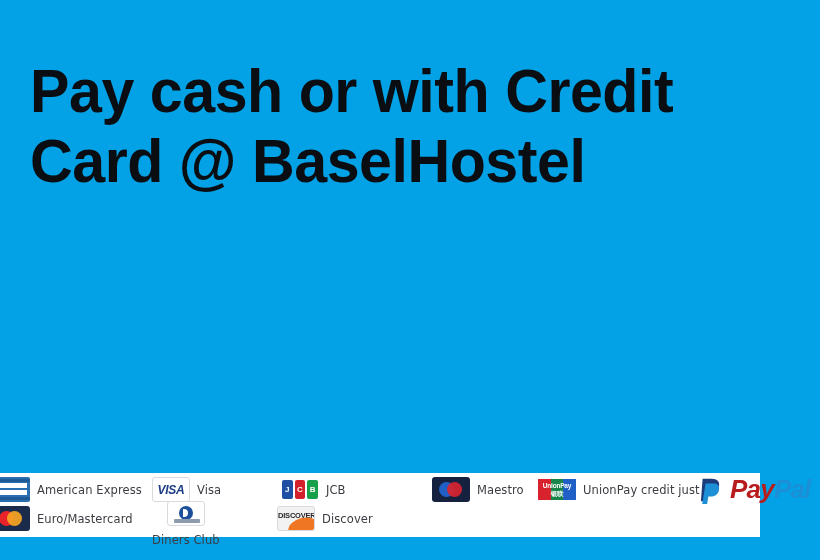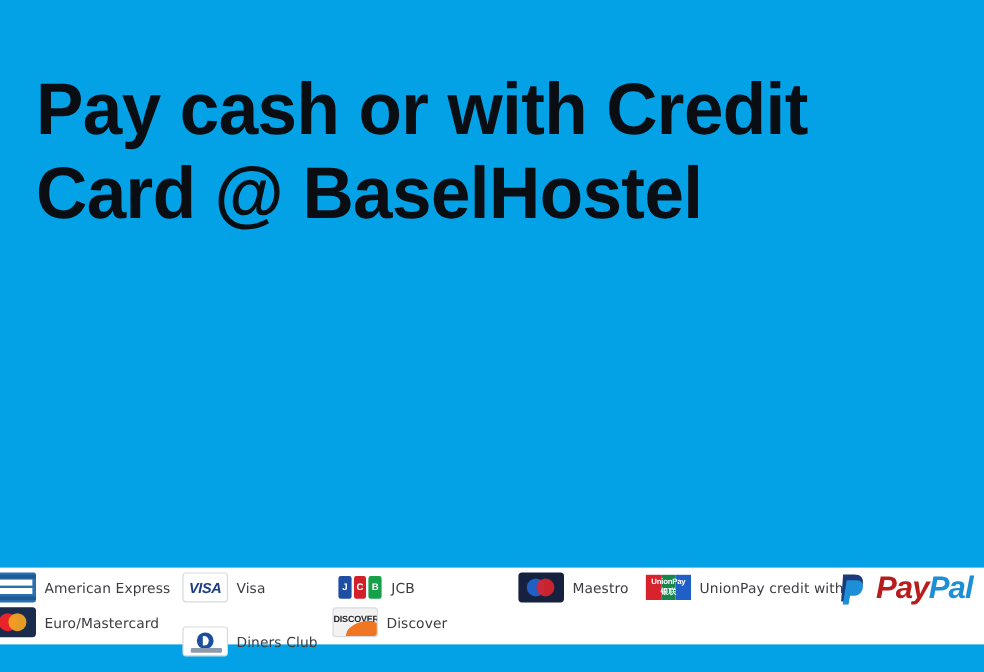--- a/index.html
+++ b/index.html
@@ -55,7 +55,7 @@
     position: absolute;
     left: 0;
     top: 473px;
-    width: 820px;
+    width: 760px;
     height: 64px;
     background: #ffffff;
   }

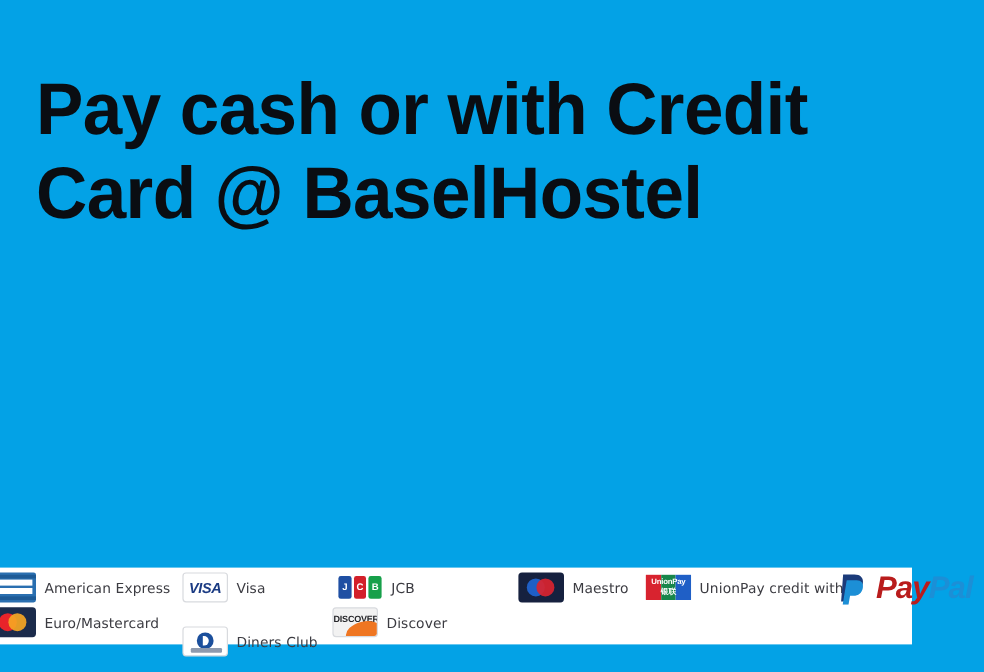--- a/index.html
+++ b/index.html
@@ -374,7 +374,7 @@
             <span>银联</span>
           </span>
         </span>
-        <span class="pm-label">UnionPay credit with</span>
+        <span class="pm-label">UnionPay credit just</span>
       </div>
 
       <div id="paypal-item" style="left:698px; top:1px;">

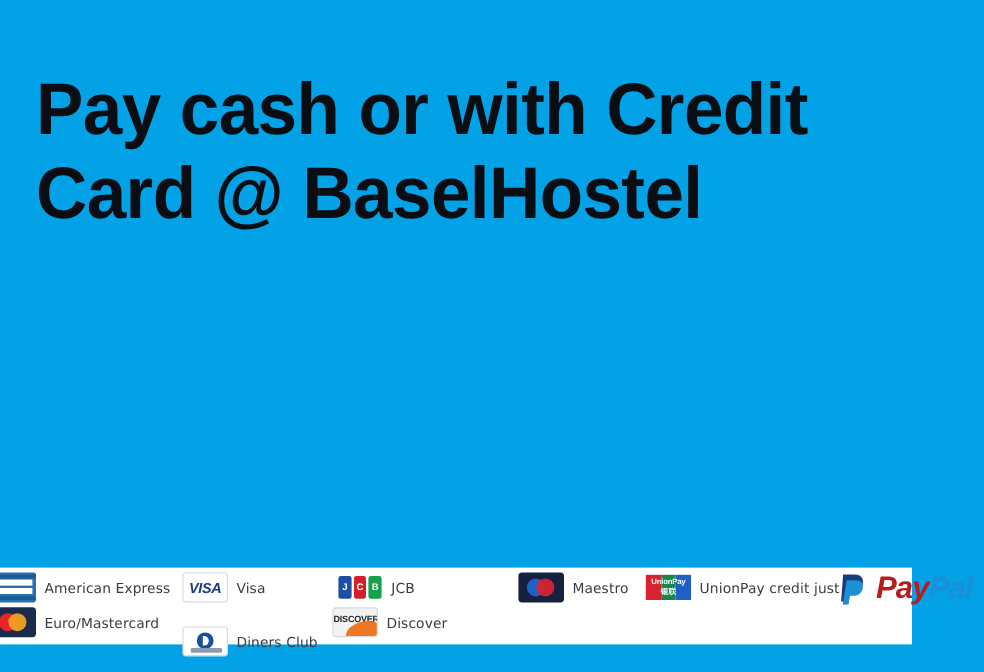--- a/index.html
+++ b/index.html
@@ -330,7 +330,7 @@
         <span class="pm-label">Visa</span>
       </div>
 
-      <div class="pm-item" style="left:152px; top:48px;">
+      <div class="pm-item" style="left:152px; top:28px;flex-direction:column;">
         <span class="tile tile-bordered diners">
           <span class="diners-mark"></span>
           <span class="diners-cap"></span>

